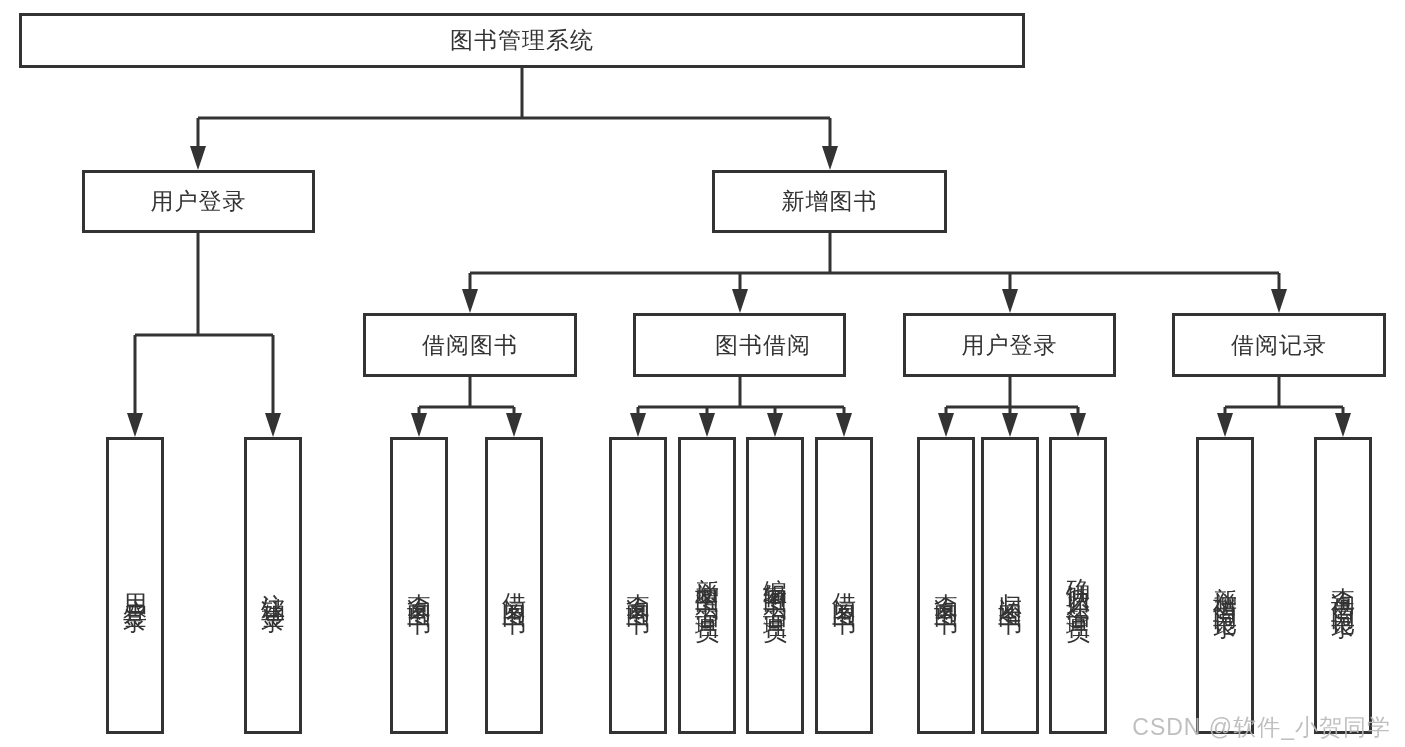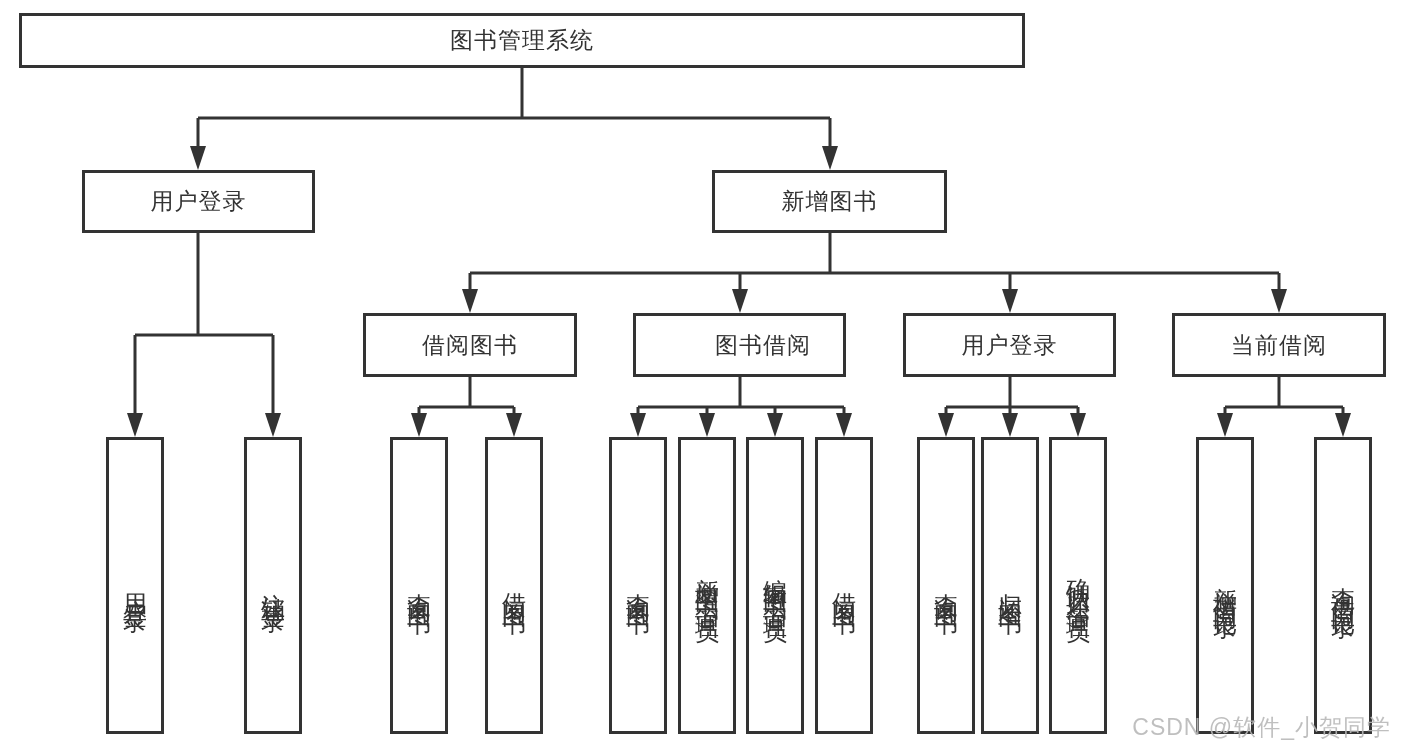--- a/index.html
+++ b/index.html
@@ -97,7 +97,7 @@
     <span class="lbl">用户登录</span>
   </div>
   <div class="node" style="left:1172px; top:313px; width:214px; height:64px;">
-    <span class="lbl">当前借阅</span>
+    <span class="lbl">借阅记录</span>
   </div>
 
   <div class="node v" style="left:106px; top:437px; width:58px; height:297px;">

